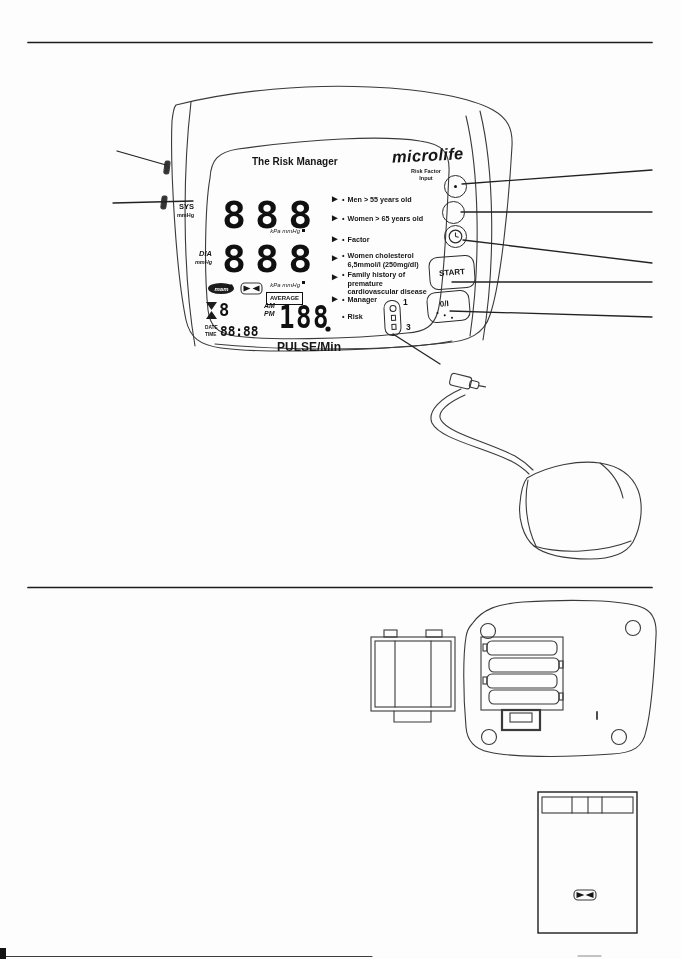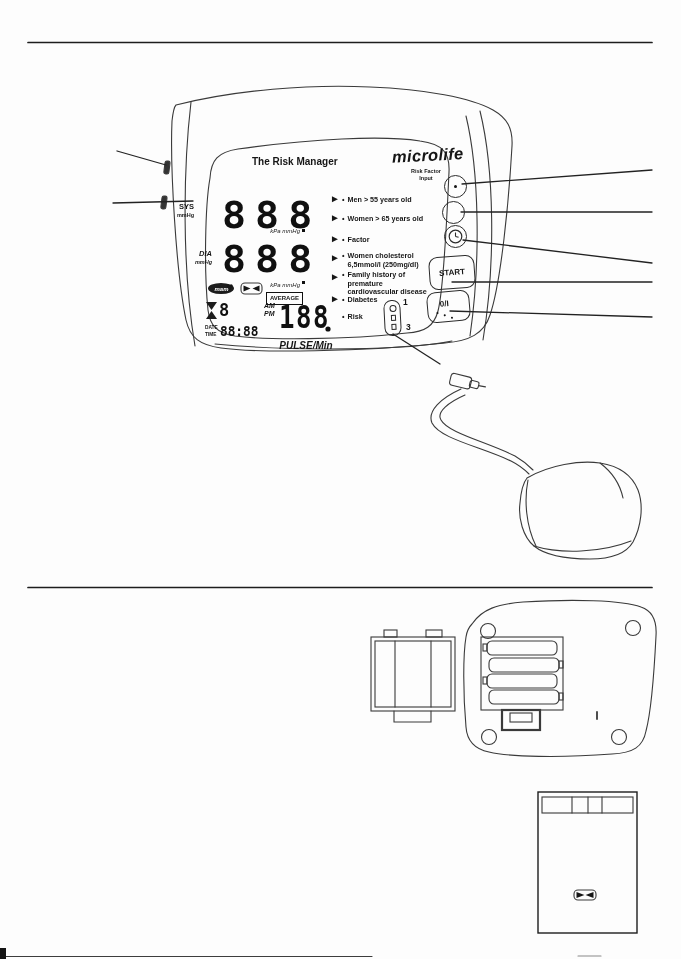--- a/index.html
+++ b/index.html
@@ -190,7 +190,7 @@
 6,5mmol/l (250mg/dl)</span></div>
   <div class="txt risk-item" style="left:342px;top:271px;"><span>•</span><span>Family history of premature
 cardiovascular disease</span></div>
-  <div class="txt risk-item" style="left:342px;top:296px;"><span>•</span><span>Diabetes</span></div>
+  <div class="txt risk-item" style="left:342px;top:296px;"><span>•</span><span>Manager</span></div>
   <div class="txt risk-item" style="left:342px;top:313px;"><span>•</span><span>Risk</span></div>
 
   <div class="txt preline" style="left:410px;top:168px;width:32px;text-align:center;font-size:5.5px;font-weight:600;line-height:7px;">Risk Factor

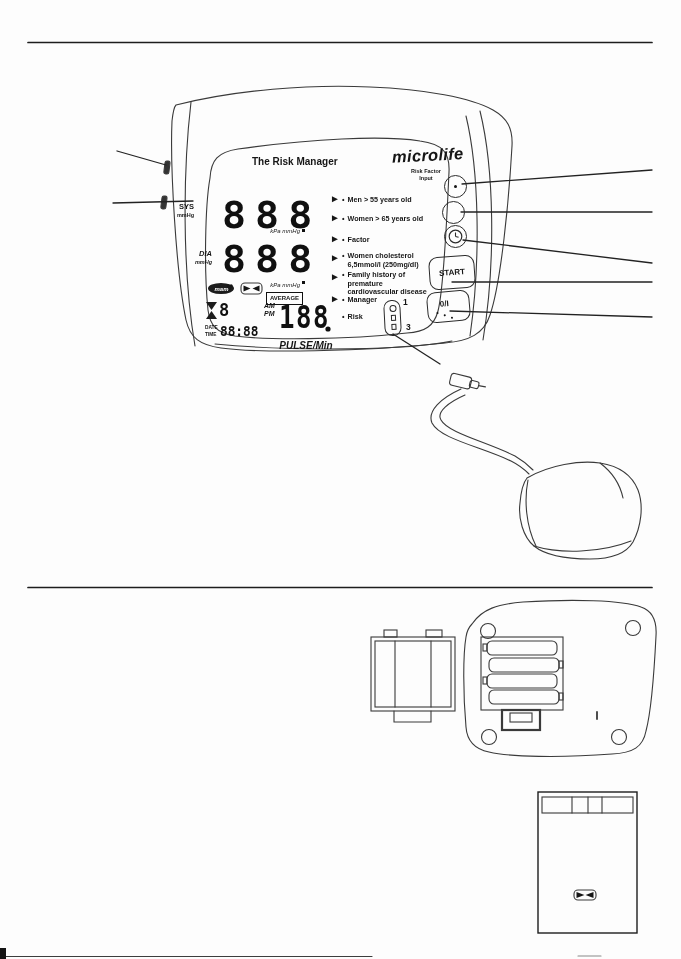--- a/index.html
+++ b/index.html
@@ -174,7 +174,7 @@
   <div class="txt tiny-lab" style="left:205px;top:325px;">DATE</div>
   <div class="txt tiny-lab" style="left:205px;top:332px;">TIME</div>
   <div class="txt seg" style="left:220px;top:324px;font-size:14.5px;transform:scaleX(.88);transform-origin:left top;">88:88</div>
-  <div class="txt" style="left:277px;top:340px;width:58px;text-align:center;font-size:10px;font-weight:bold;font-style:italic;">PULSE/Min</div>
+  <div class="txt" style="left:277px;top:340px;width:58px;text-align:center;font-size:12px;font-weight:bold;">PULSE/Min</div>
 
   <div class="txt risk-arrow" style="left:330px;top:194px;">►</div>
   <div class="txt risk-arrow" style="left:330px;top:213px;">►</div>

